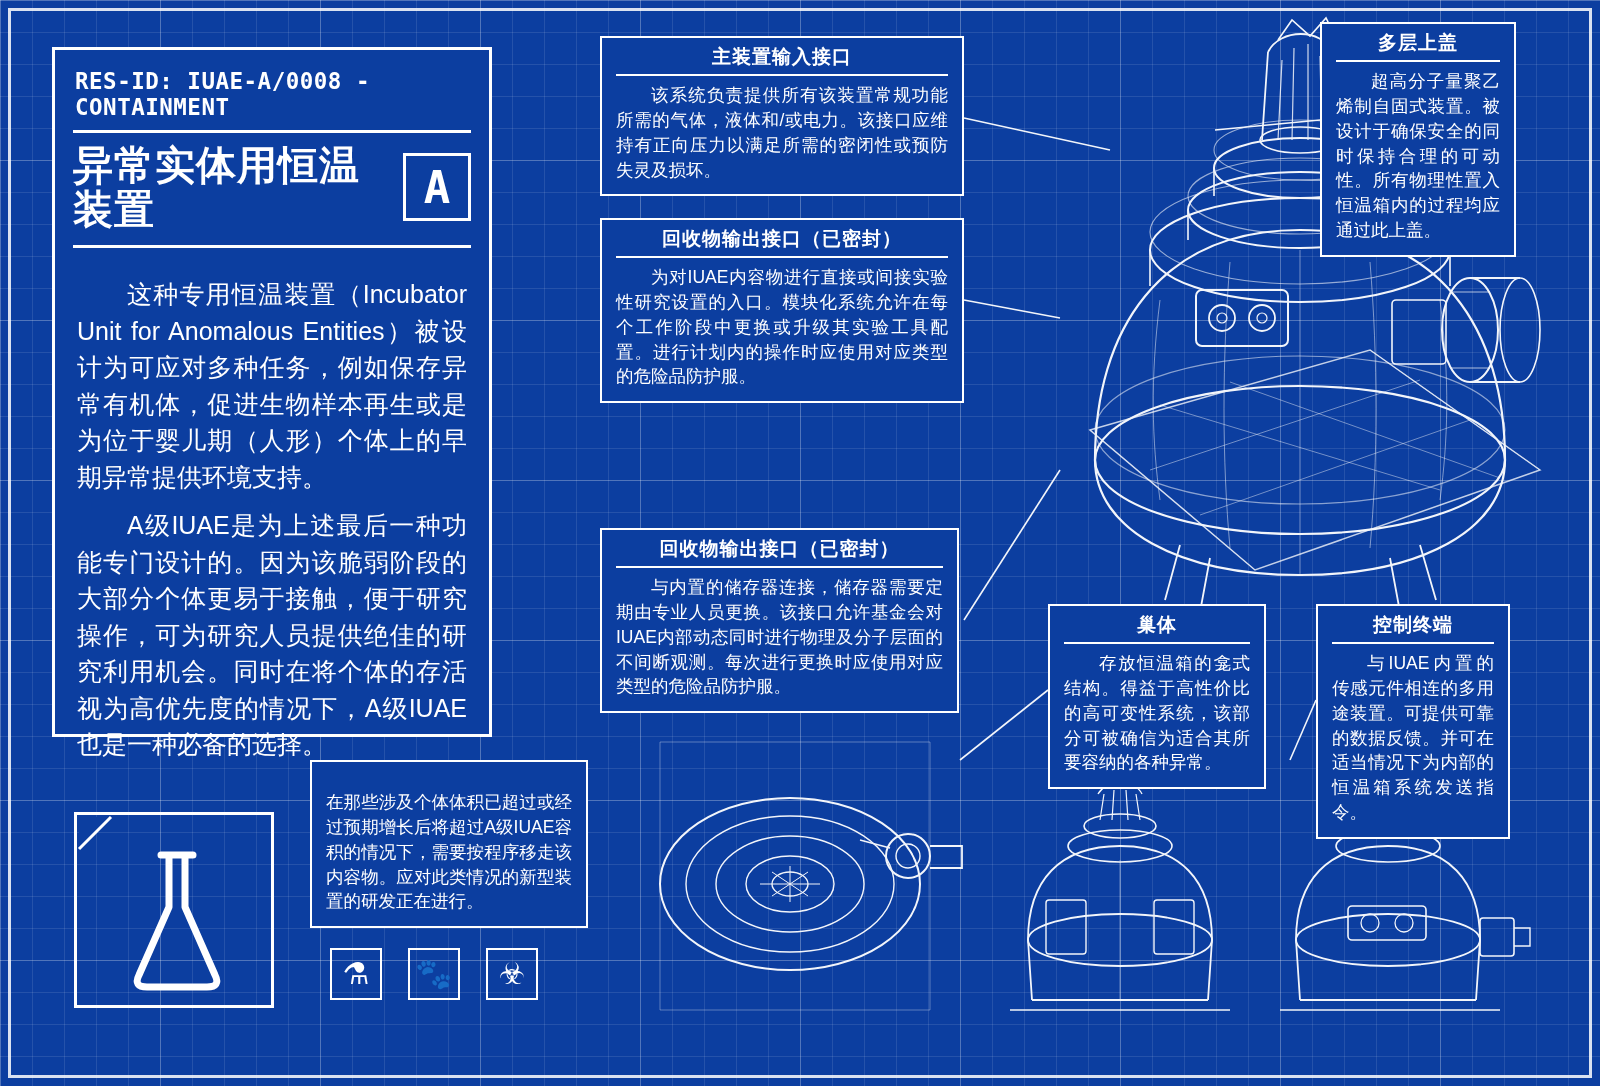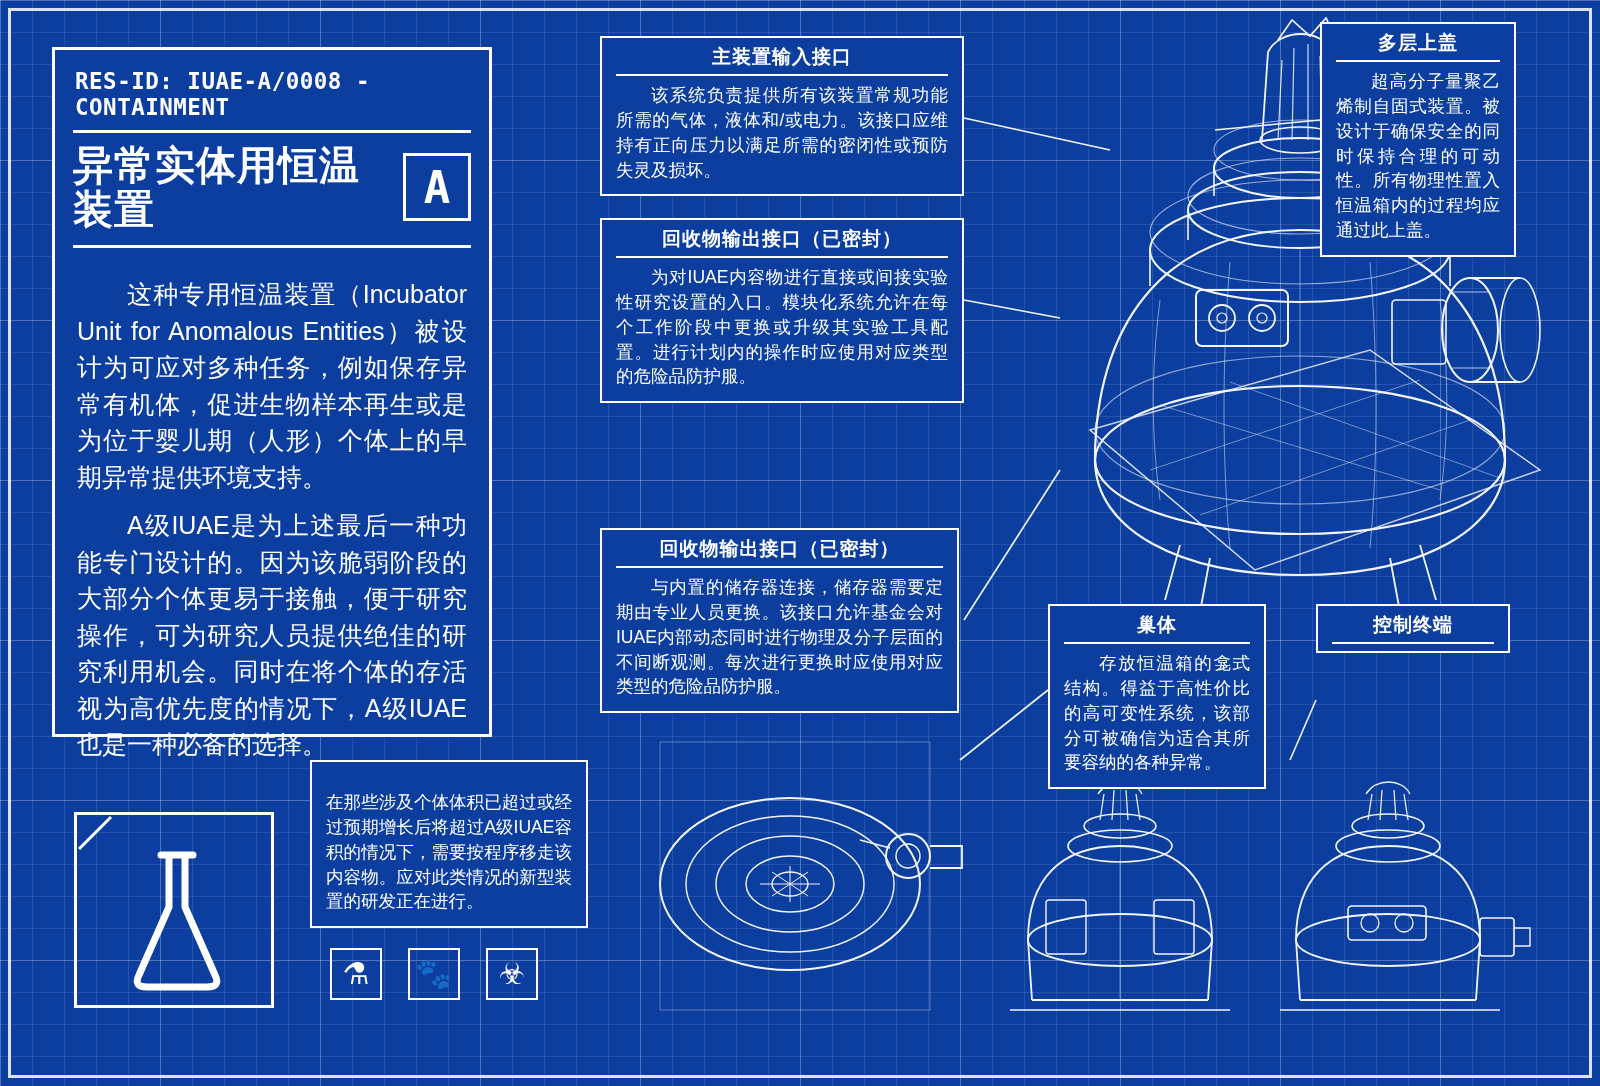--- a/index.html
+++ b/index.html
@@ -325,6 +325,7 @@
   <div class="panel" id="panel-ctrl">
     <div class="panel-title">控制终端</div>
     <div class="panel-rule"></div>
+    <div class="panel-body">与IUAE内置的传感元件相连的多用途装置。可提供可靠的数据反馈。并可在适当情况下为内部的恒温箱系统发送指令。</div>
   </div>
 
   <div class="panel" id="panel-note">

